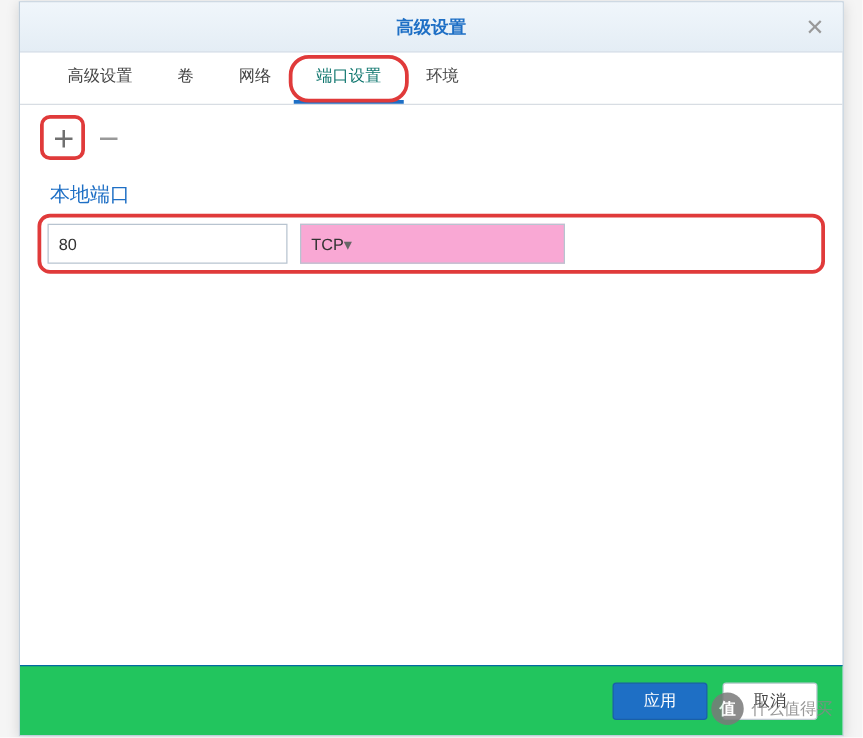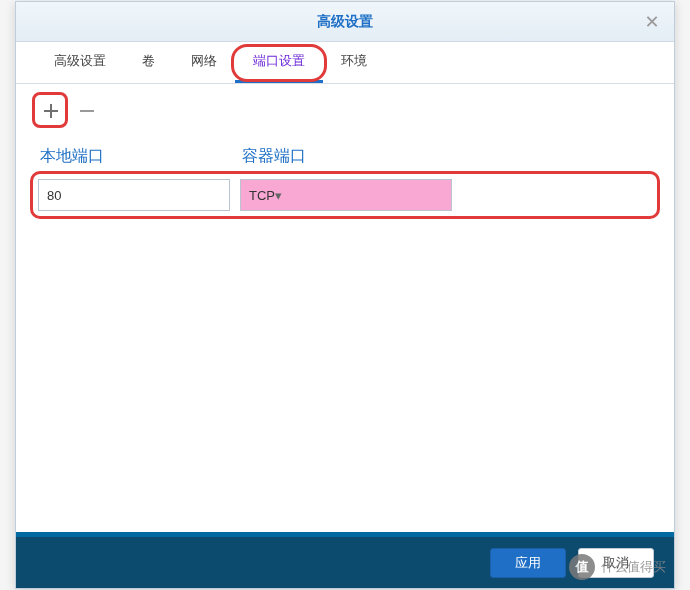--- a/index.html
+++ b/index.html
@@ -57,7 +57,7 @@
       position: relative;
     }
     .tab.active {
-      color: #6d28d9;
+      color: #0f766e;
       border-bottom: 3px solid #1e6fc5;
       font-weight: 500;
       margin-top: 36px;

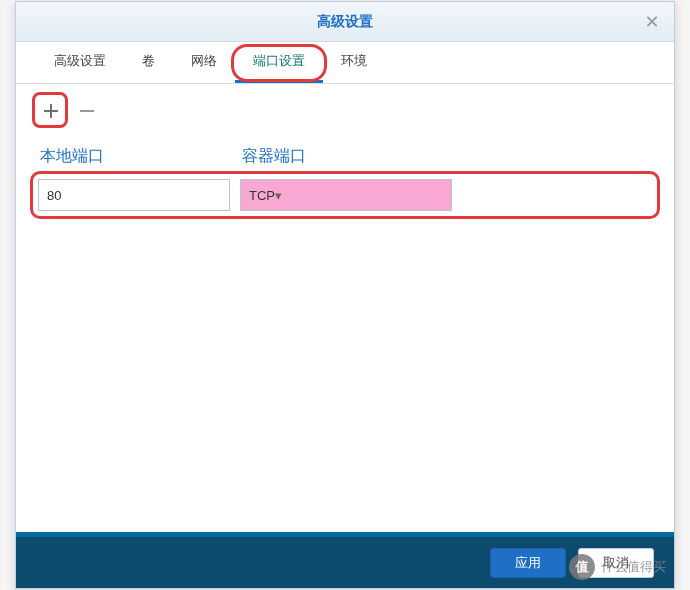--- a/index.html
+++ b/index.html
@@ -245,7 +245,6 @@
 
     <div class="table-header">
       <div class="th col-local">本地端口</div>
-      <div class="th col-container">容器端口</div>
     </div>
 
     <div class="table-row">

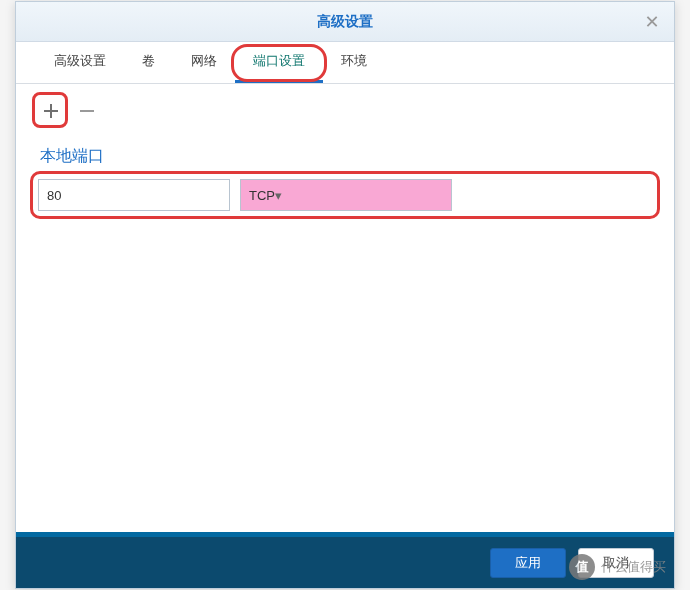--- a/index.html
+++ b/index.html
@@ -152,13 +152,13 @@
     }
     .dialog-footer {
       height: 56px;
-      border-top: 5px solid #0369a1;
+      border-top: 1px solid #0369a1;
       display: flex;
       align-items: center;
       justify-content: flex-end;
       padding: 0 20px;
       gap: 12px;
-      background: #0c4a6e;
+      background: #22c55e;
     }
     .btn {
       height: 30px;

